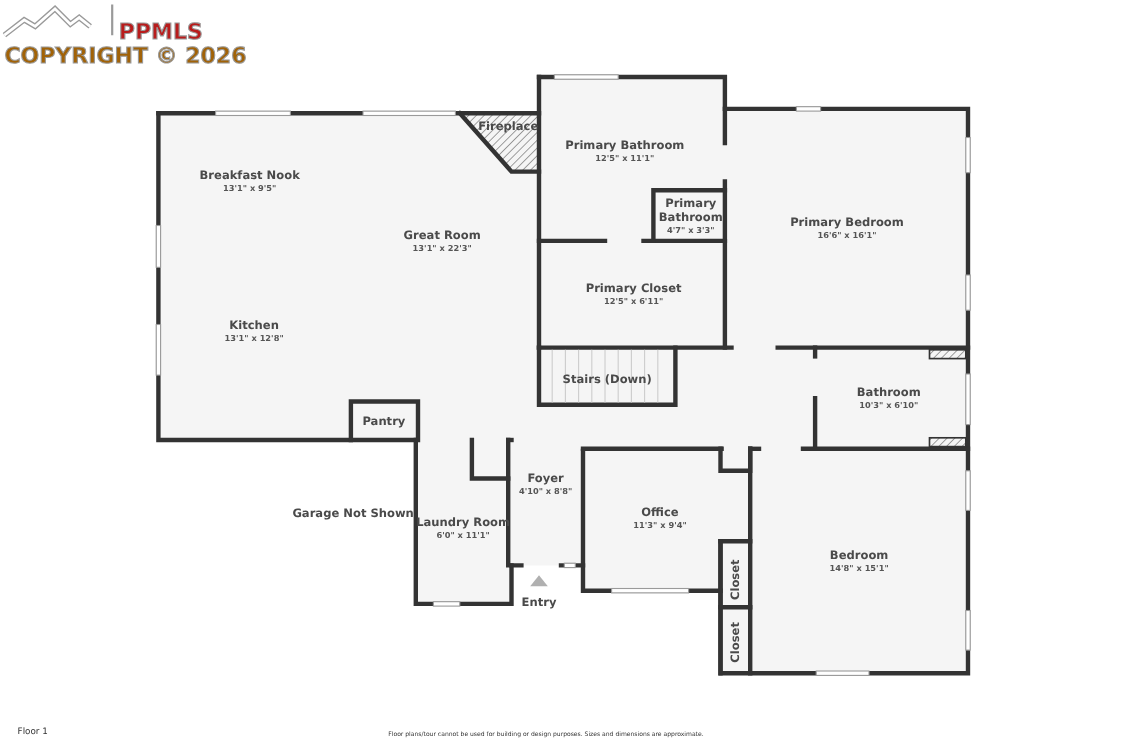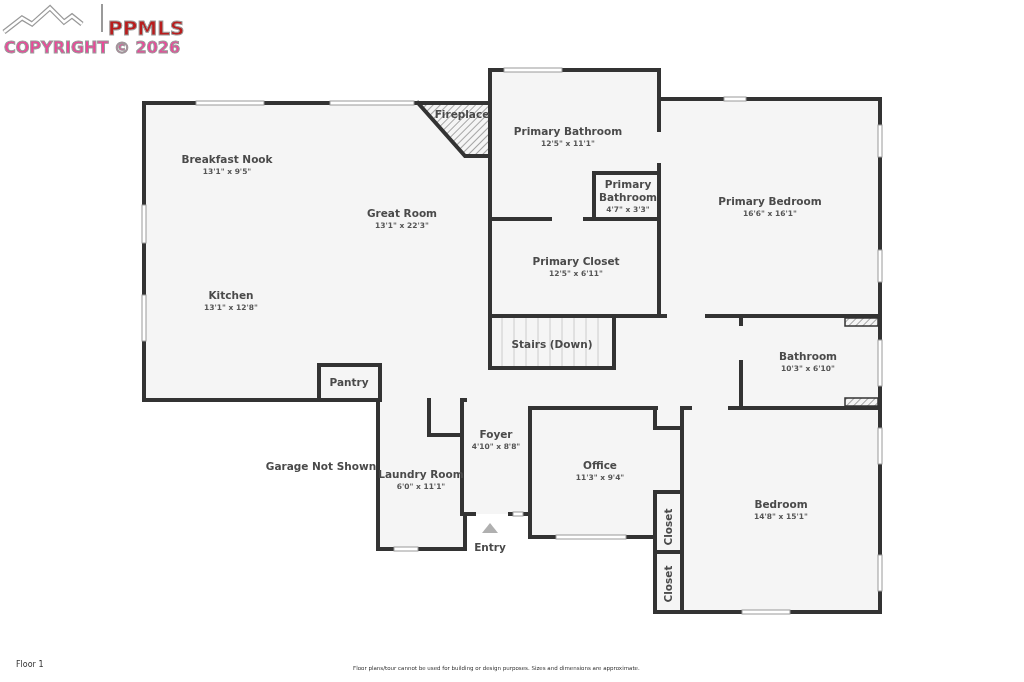--- a/index.html
+++ b/index.html
@@ -12,7 +12,7 @@
   .room-dim { font-family:"DejaVu Sans", sans-serif; font-size:7.5px; font-weight:bold; fill:#555555; text-anchor:middle; }
   .logo { position:absolute; left:2px; top:2px; width:205px; height:56px; }
   .logo-text1 { position:absolute; left:106px; top:14px; font-family:"DejaVu Sans", sans-serif; font-weight:bold; font-size:20px; color:#b91c1c; -webkit-text-stroke:1px #9a9a9a; letter-spacing:0px; }
-  .logo-text2 { position:absolute; left:2px; top:36px; font-family:"DejaVu Sans", sans-serif; font-weight:bold; font-size:16px; color:#ec4899; -webkit-text-stroke:1px #9a9a9a; white-space:nowrap; }
+  .logo-text2 { position:absolute; left:2px; top:36px; font-family:"DejaVu Sans", sans-serif; font-weight:bold; font-size:20px; color:#a16207; -webkit-text-stroke:1px #9a9a9a; white-space:nowrap; }
   .floor-label { position:absolute; left:16px; top:660px; font-family:"DejaVu Sans", sans-serif; font-size:8px; color:#333; }
   .disclaimer { position:absolute; left:353px; top:665px; font-family:"DejaVu Sans", sans-serif; font-size:5.5px; color:#333; white-space:nowrap; }
 </style>

